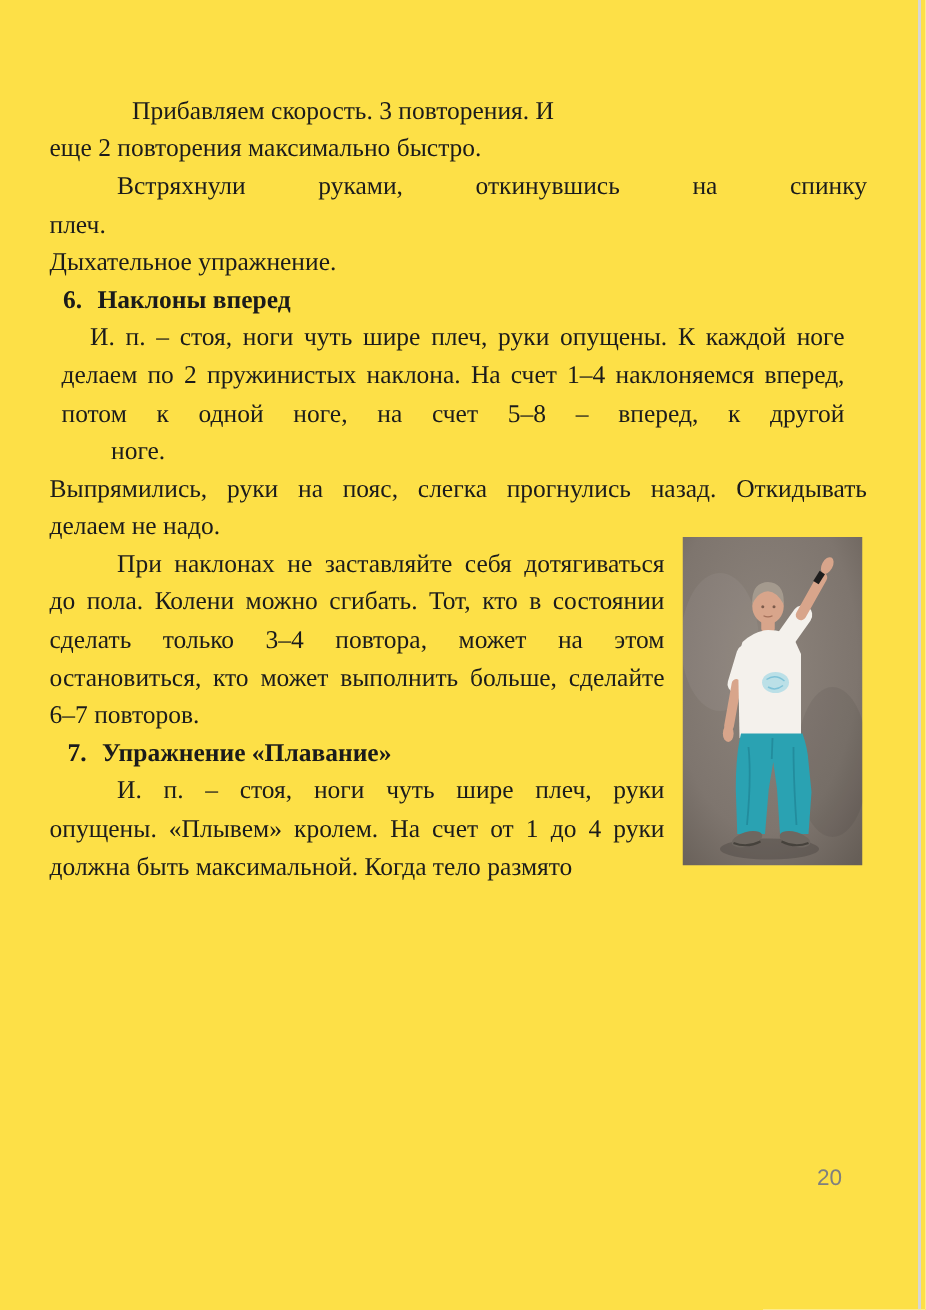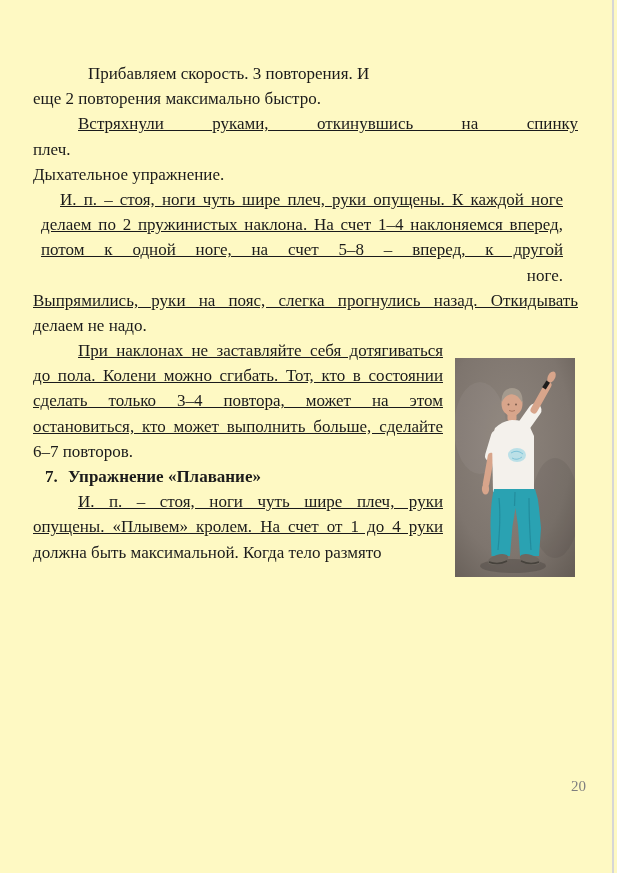--- a/index.html
+++ b/index.html
@@ -7,7 +7,7 @@
   .page {
     position:relative;
     width:617px; height:873px;
-    background:#fef9c3;
+    background:#fde047;
     overflow:hidden;
     font-family:"Liberation Serif", serif;
     color:#1b1b1b;

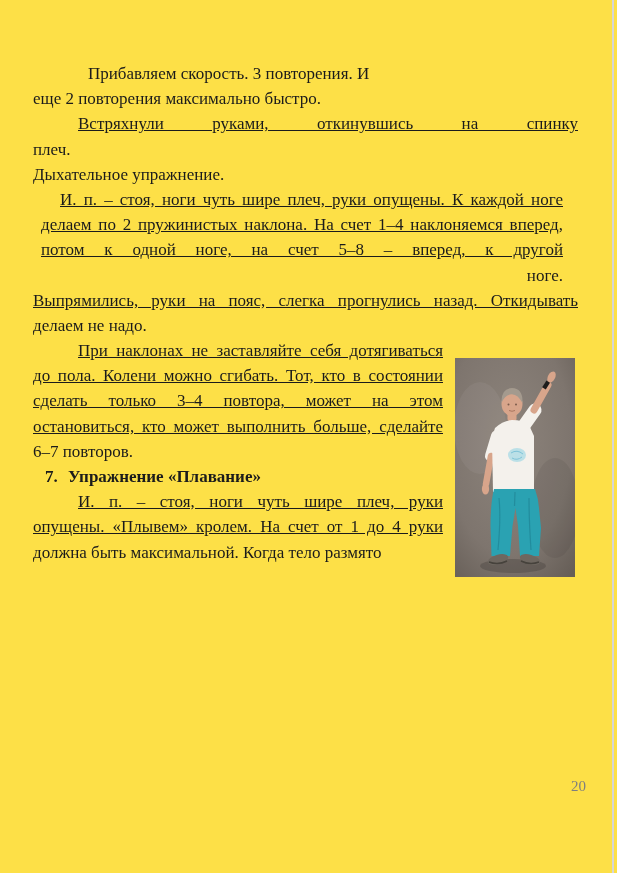--- a/index.html
+++ b/index.html
@@ -26,7 +26,7 @@
     font-size:17px;
     white-space:normal;
   }
-  .just { text-align:justify; text-align-last:justify;text-decoration:underline; }
+  .just { text-align:justify; text-align-last:justify; }
   .ind55 { padding-left:55px; }
   .ind45 { padding-left:45px; }
   .ind33 { padding-left:33px;text-align:right; }

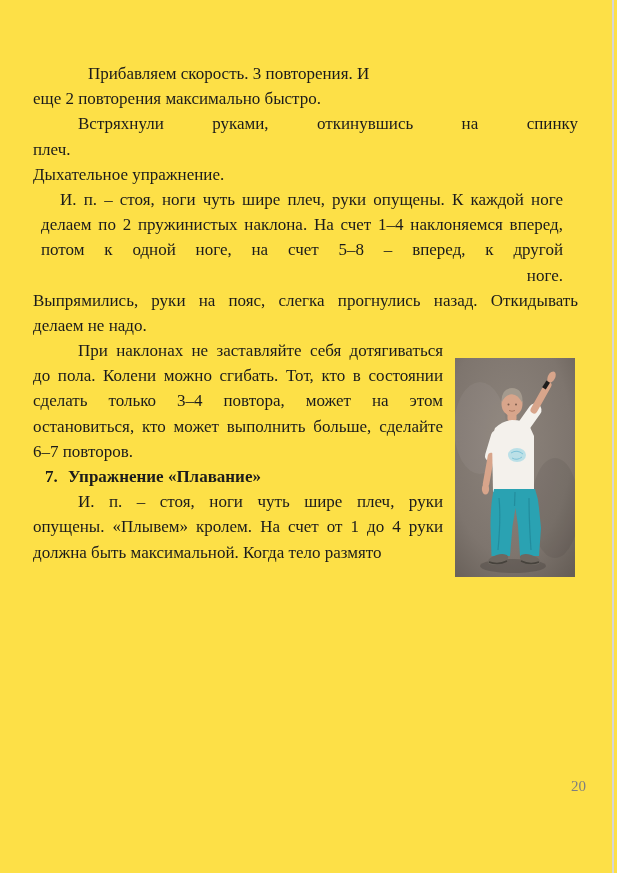--- a/index.html
+++ b/index.html
@@ -65,6 +65,9 @@
 
     <div class="ln bold">Дыхательное упражнение.</div>
 
+    <div class="ln heading">
+      <span class="num">6.</span><span>Наклоны вперед</span>
+    </div>
 
     <div class="ln just c-line c-first">И. п. – стоя, ноги чуть шире плеч, руки опущены. К каждой ноге</div>
     <div class="ln just c-line">делаем по 2 пружинистых наклона. На счет 1–4 наклоняемся вперед,</div>

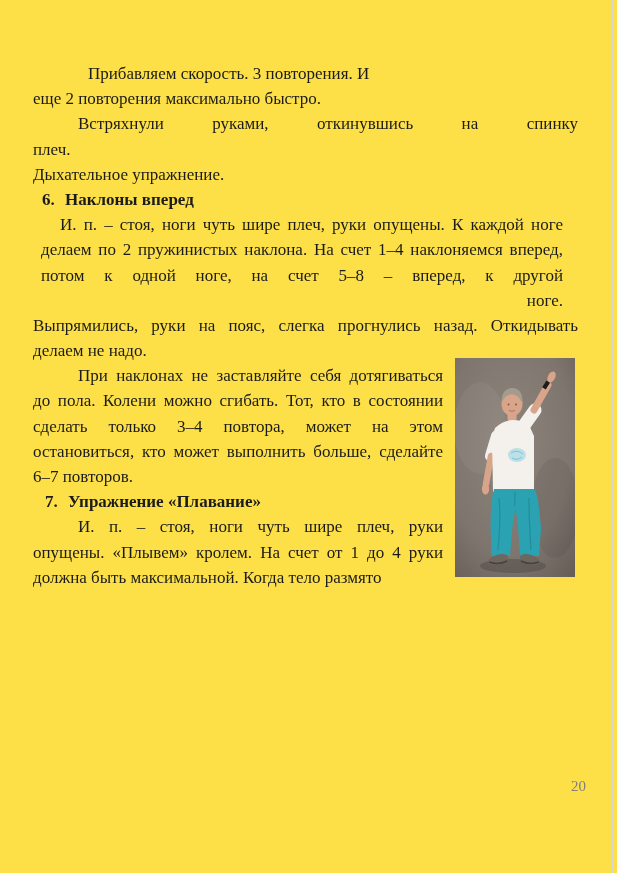--- a/index.html
+++ b/index.html
@@ -29,7 +29,7 @@
   .just { text-align:justify; text-align-last:justify; }
   .ind55 { padding-left:55px; }
   .ind45 { padding-left:45px; }
-  .ind33 { padding-left:33px;text-align:right; }
+  .ind33 { padding-left:33px; }
   .c-line { margin-left:8px; width:522px; }
   .c-first { padding-left:19px; }
   .w-narrow { width:410px; }

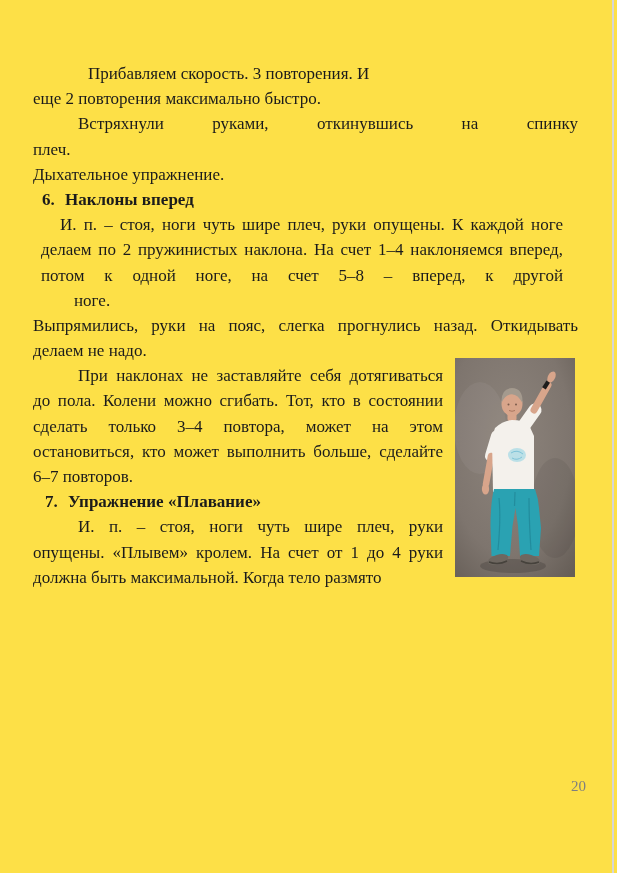--- a/index.html
+++ b/index.html
@@ -42,10 +42,10 @@
     display:block;
   }
   .pageno {
-    position:absolute; left:552px; top:776px; width:34px;
-    font-family:Liberation Serif, serif;
+    position:absolute; left:536px; top:776px; width:34px;
+    font-family:Liberation Sans, sans-serif;
     font-size:15px; line-height:20px; color:#7f7f7f;
-    text-align:right;
+    text-align:center;
   }
 </style>
 </head>

